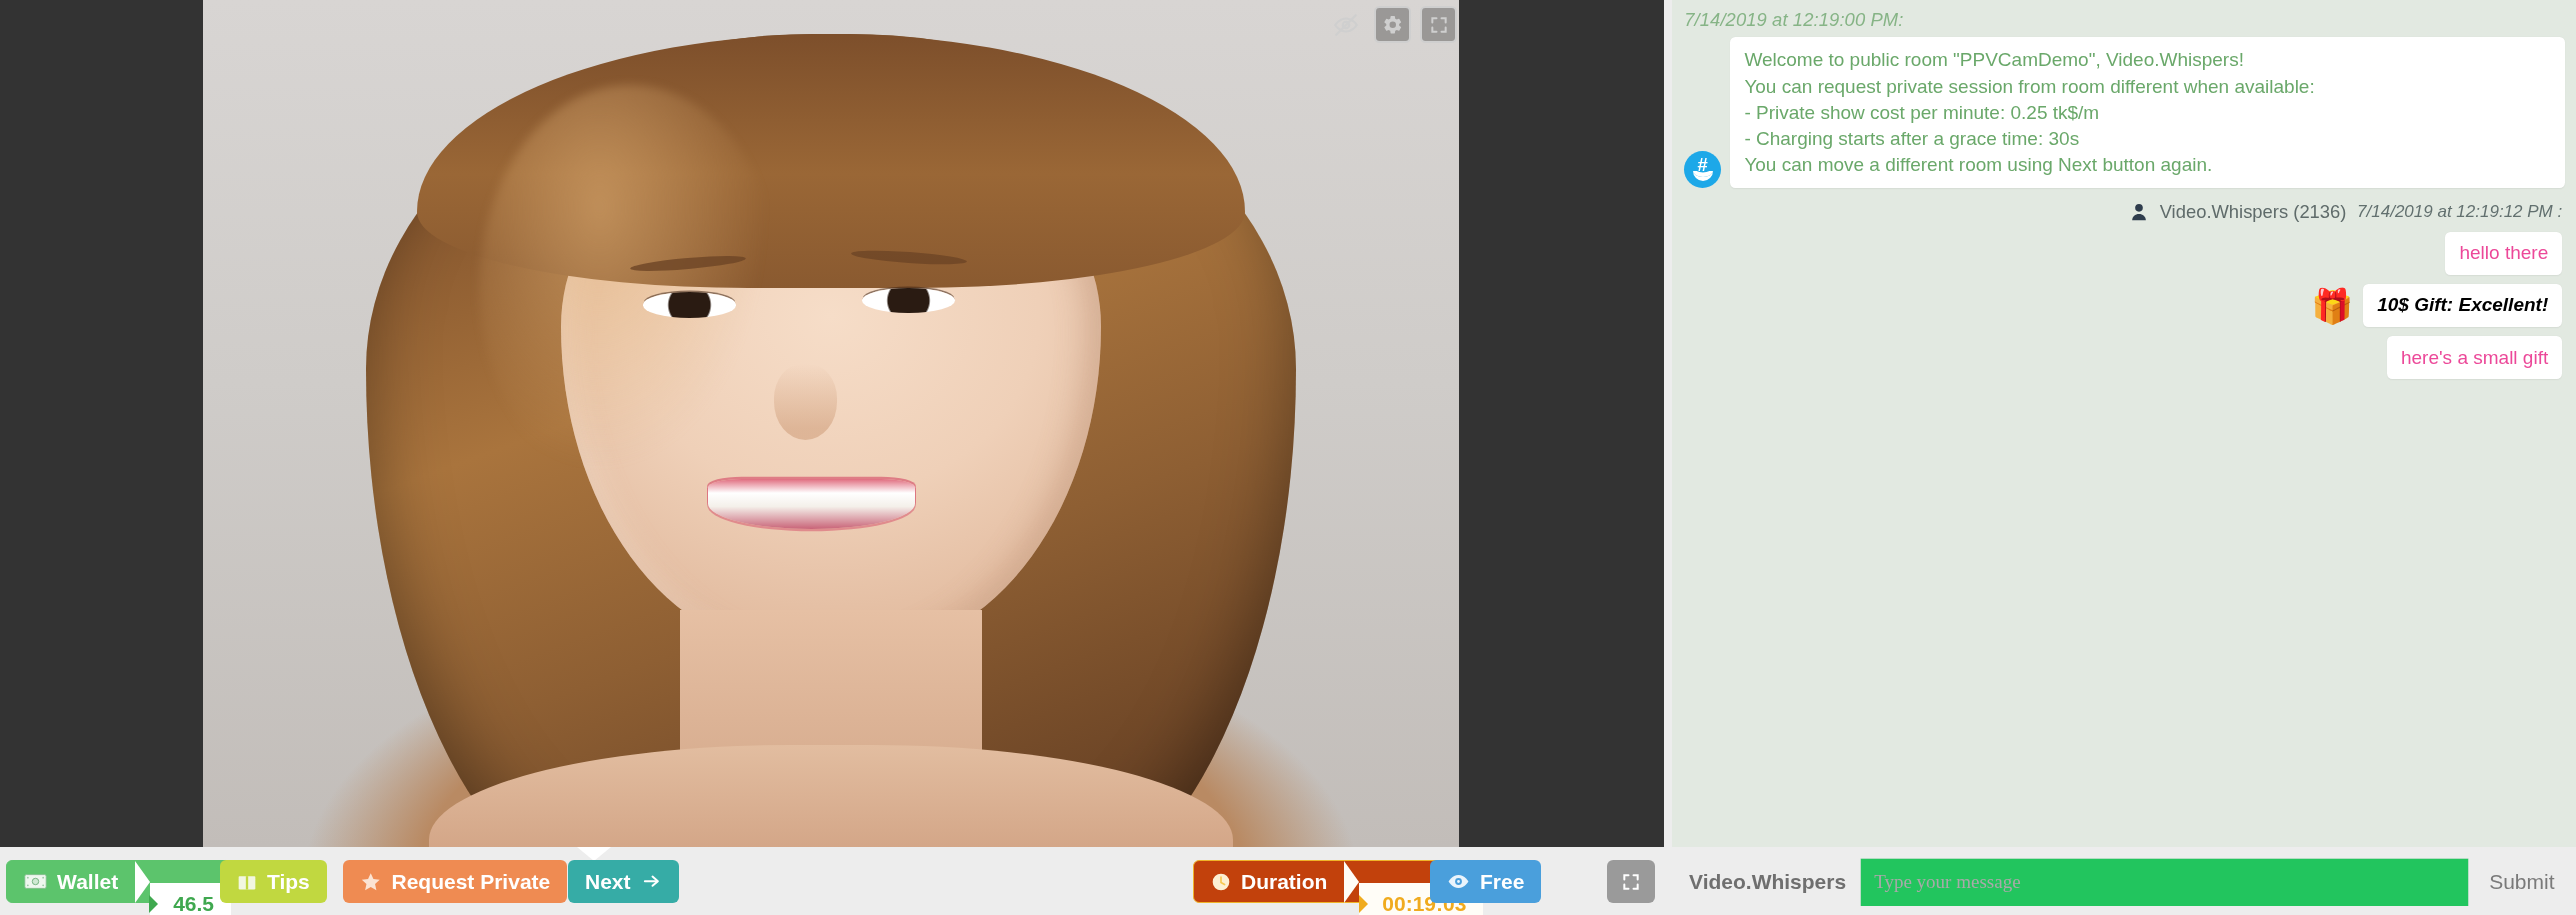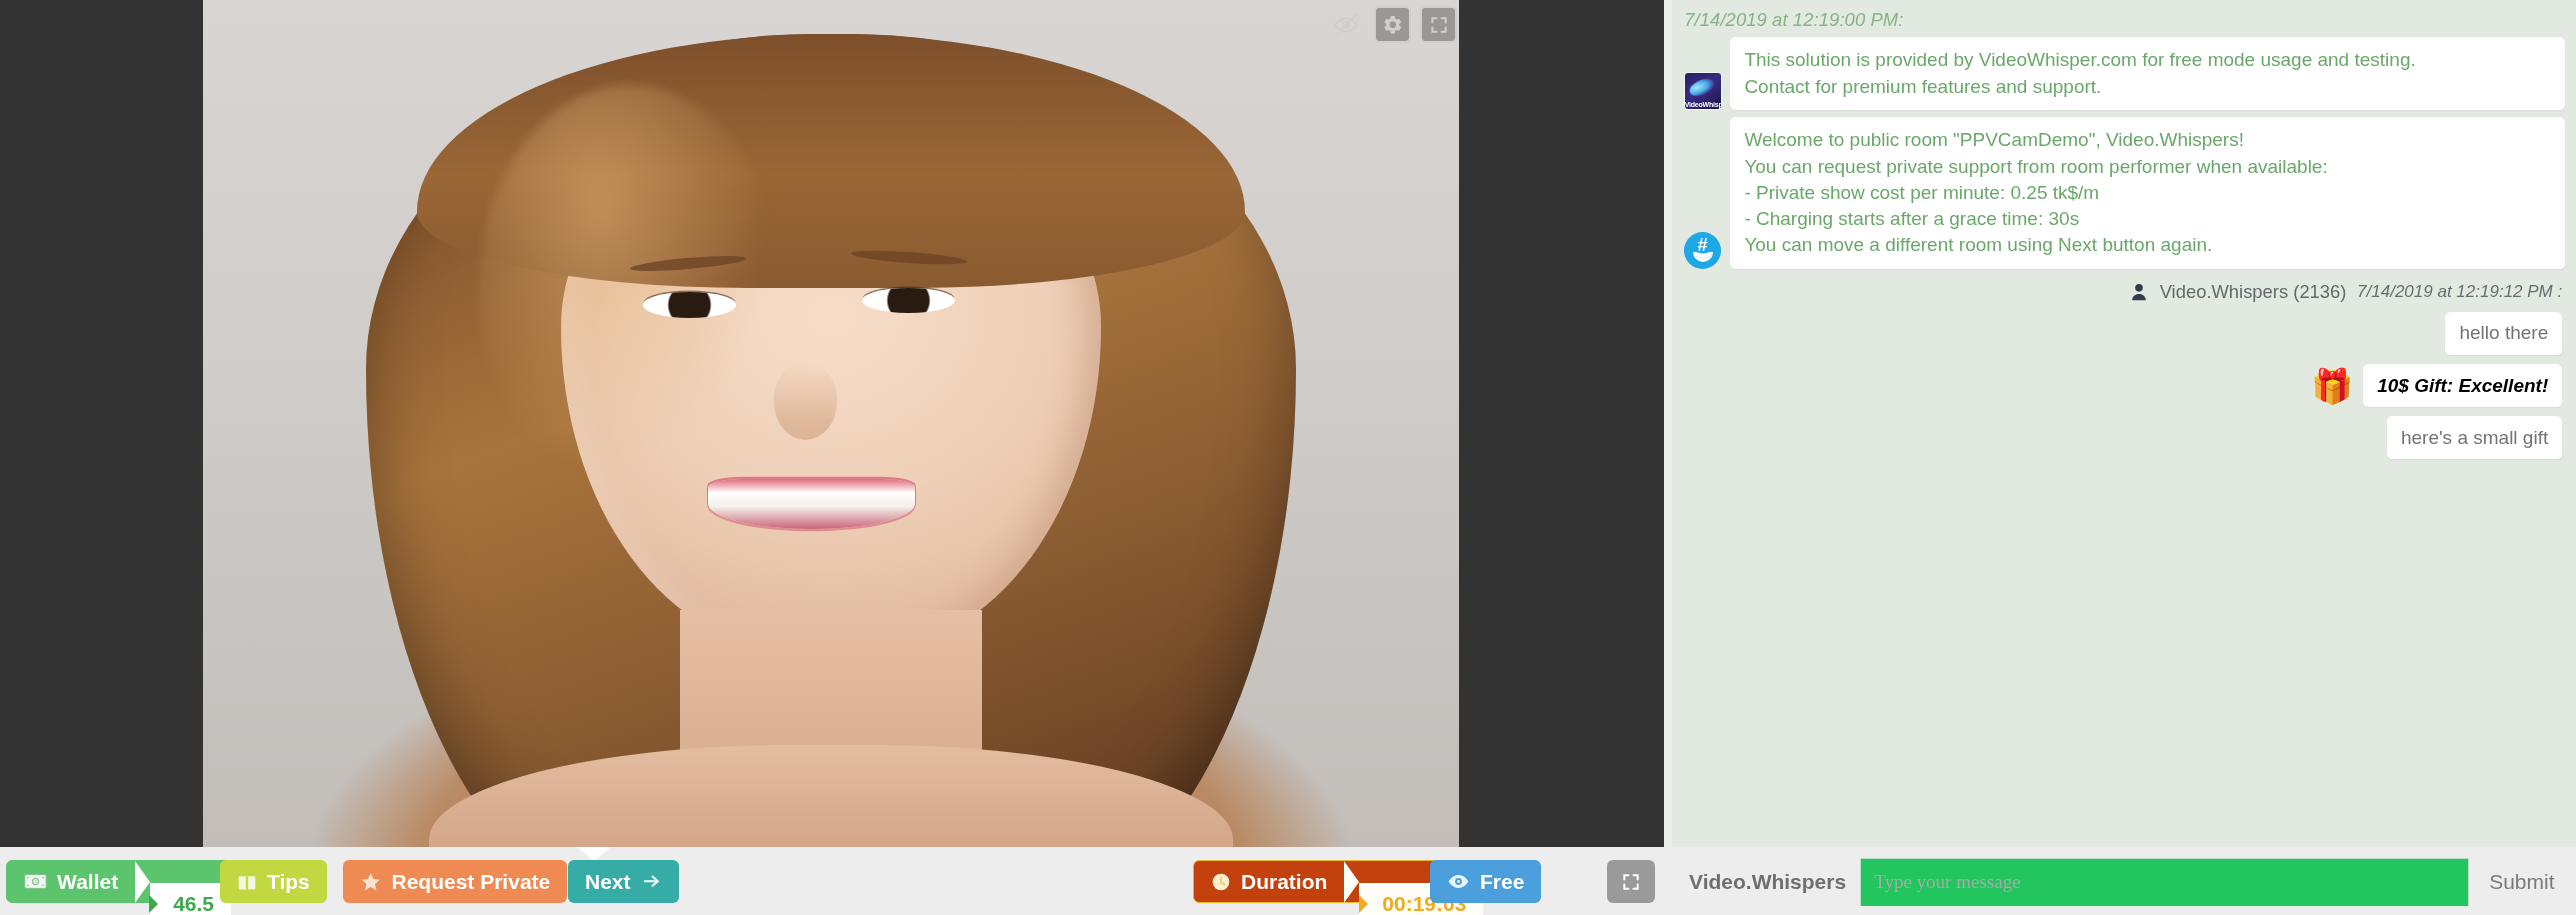--- a/index.html
+++ b/index.html
@@ -487,18 +487,6 @@
 
       <div class="chat-timestamp">7/14/2019 at 12:19:00 PM:</div>
 
-      <div class="msg-row">
-        <div class="avatar-slot">
-          <div class="avatar-img">
-            <div class="swoosh"></div>
-            <div class="vw-text">VideoWhisper</div>
-          </div>
-        </div>
-        <div class="bubble system">
-          <div class="line">This solution is provided by VideoWhisper.com for free mode usage and testing.</div>
-          <div class="line">Contact for premium features and support.</div>
-        </div>
-      </div>
 
       <div class="msg-row">
         <div class="avatar-slot">

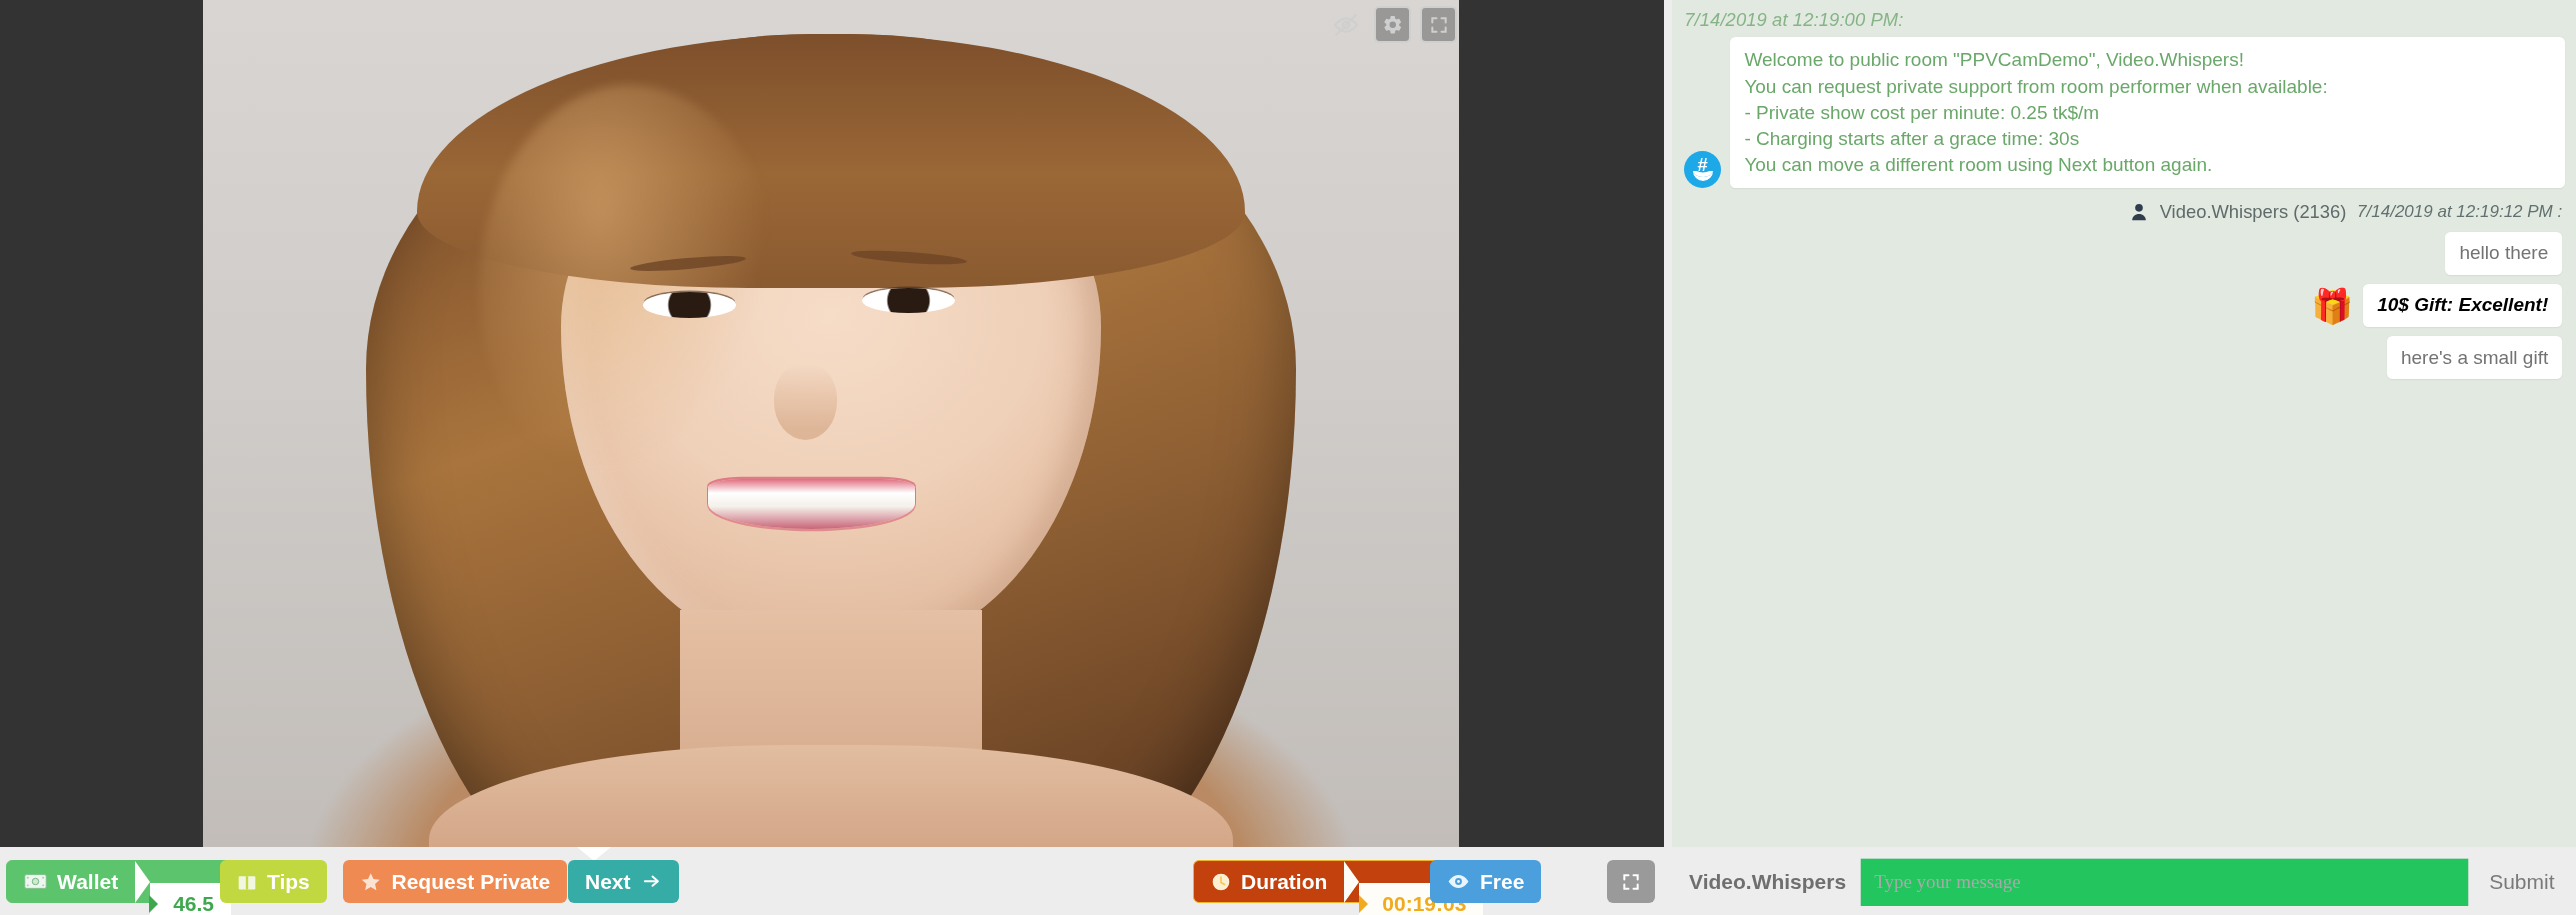--- a/index.html
+++ b/index.html
@@ -497,7 +497,7 @@
         </div>
         <div class="bubble system">
           <div class="line">Welcome to public room "PPVCamDemo", Video.Whispers!</div>
-          <div class="line">You can request private support from room performer when available:</div>
+          <div class="line">You can request private session from room different when available:</div>
           <div class="line">- Private show cost per minute: 0.25 tk$/m</div>
           <div class="line">- Charging starts after a grace time: 30s</div>
           <div class="line">You can move a different room using Next button again.</div>

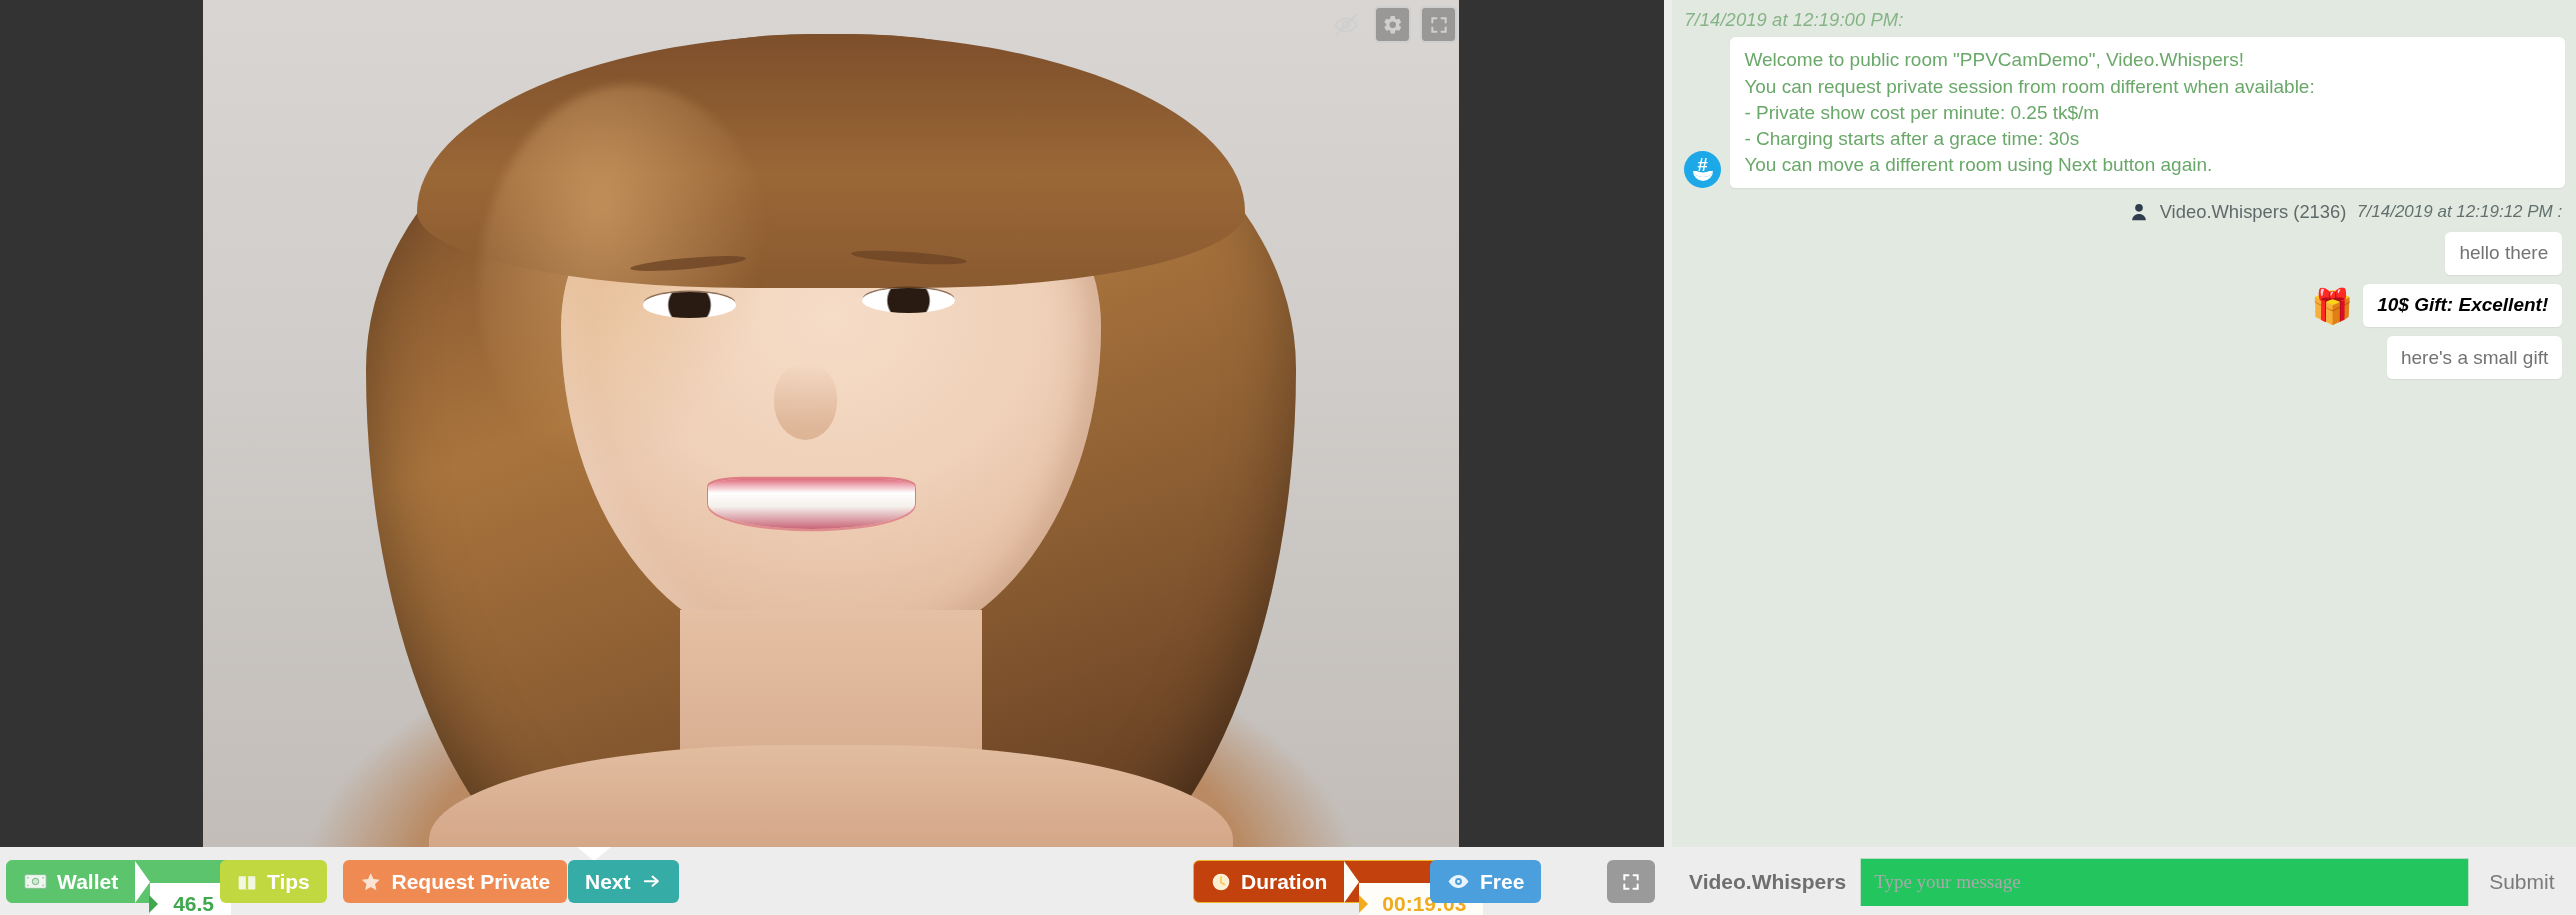--- a/index.html
+++ b/index.html
@@ -290,7 +290,7 @@
   .person-icon { color: #2f3d4d; display:flex; }
 
   .msg-right { display: flex; justify-content: flex-end; align-items: center; gap: 9.2px; margin-bottom: 9.2px; padding-right: 3.1px; }
-  .bubble.right { color: #737373; padding: 8.4px 14px; font-size: 19px; }
+  .bubble.right { color: #ec4899; padding: 8.4px 14px; font-size: 19px; }
   .bubble.gift { color: #000000; font-style: italic; font-weight: bold; }
   .gift-emoji { font-size: 34px; line-height: 1; }
 

